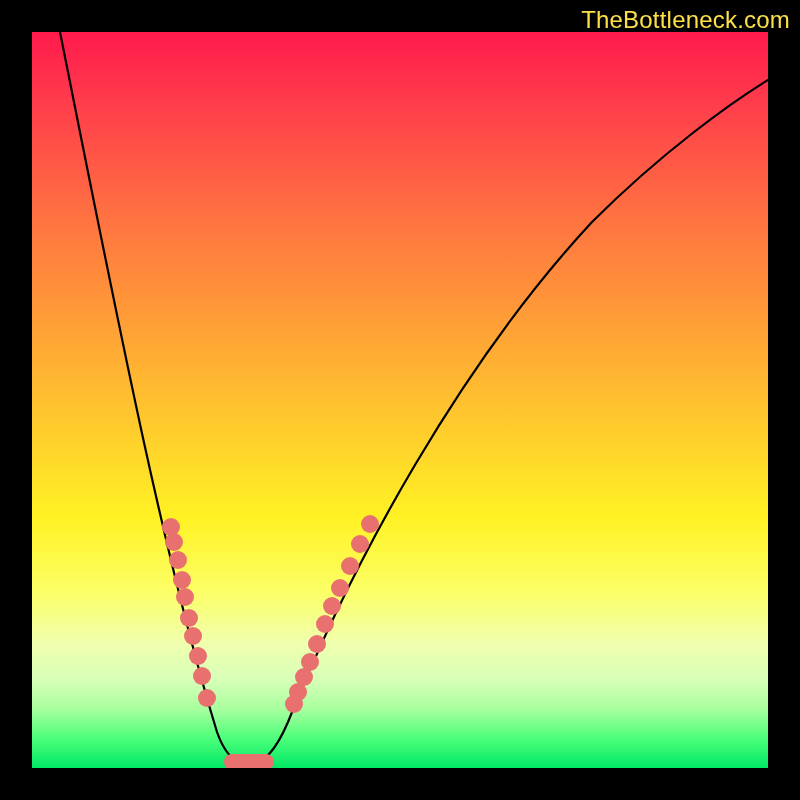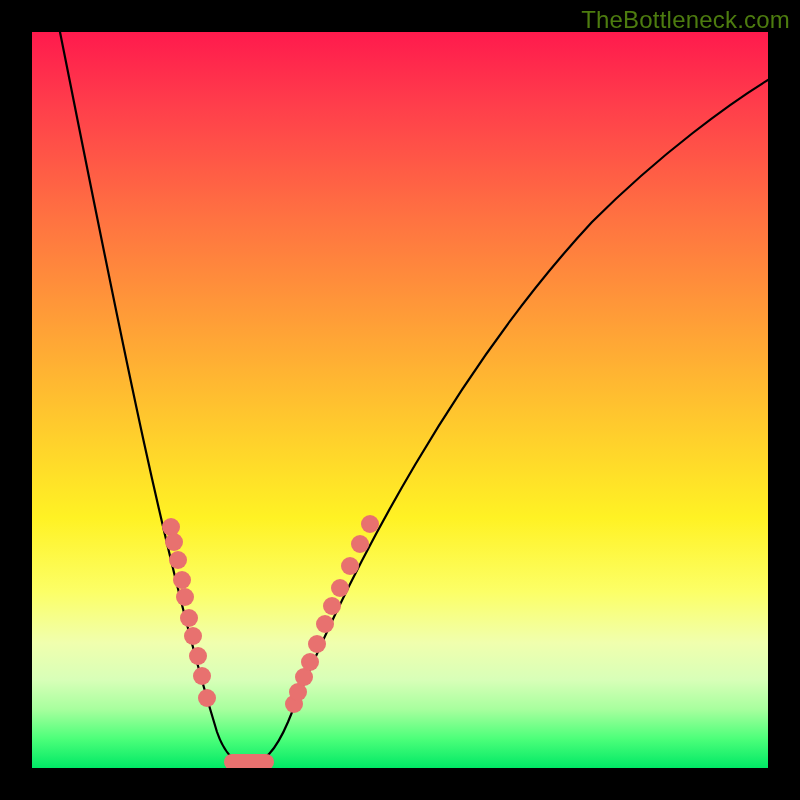--- a/index.html
+++ b/index.html
@@ -37,7 +37,7 @@
     position: absolute;
     top: 6px;
     right: 10px;
-    color: #4d7c0f;
+    color: #fde047;
     font-size: 24px;
     font-weight: 500;
     letter-spacing: 0.2px;

